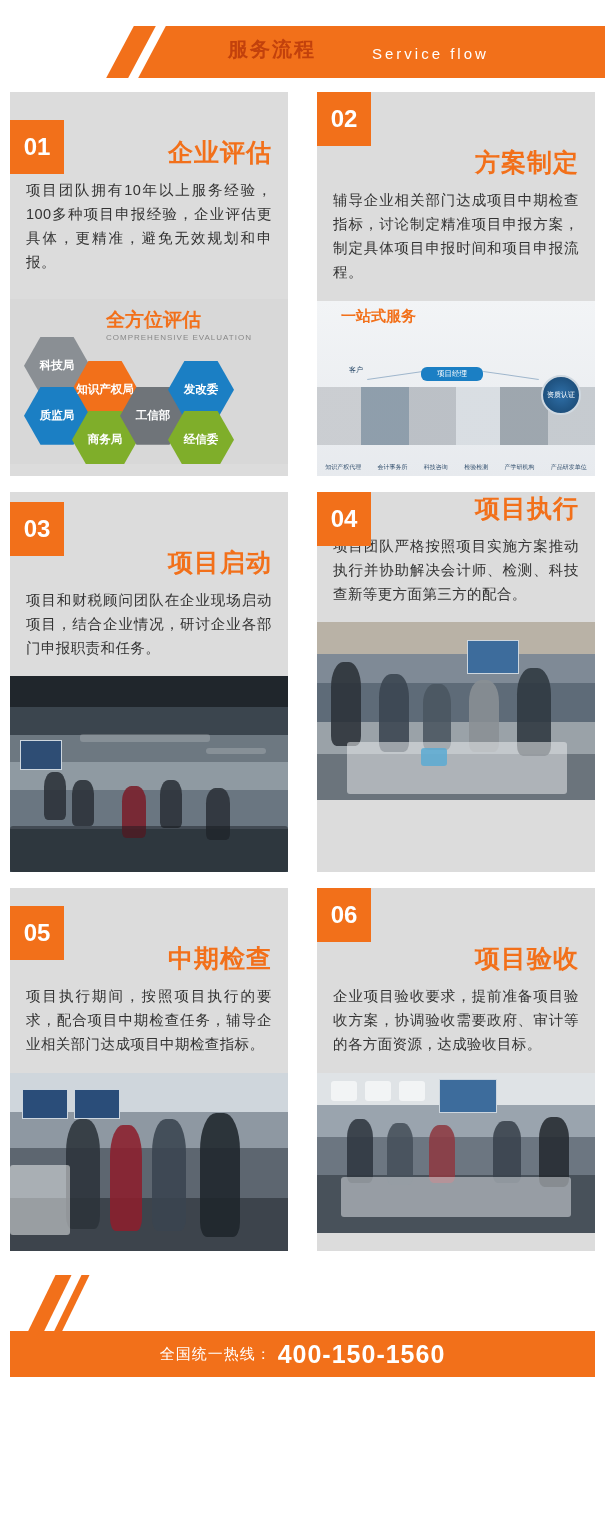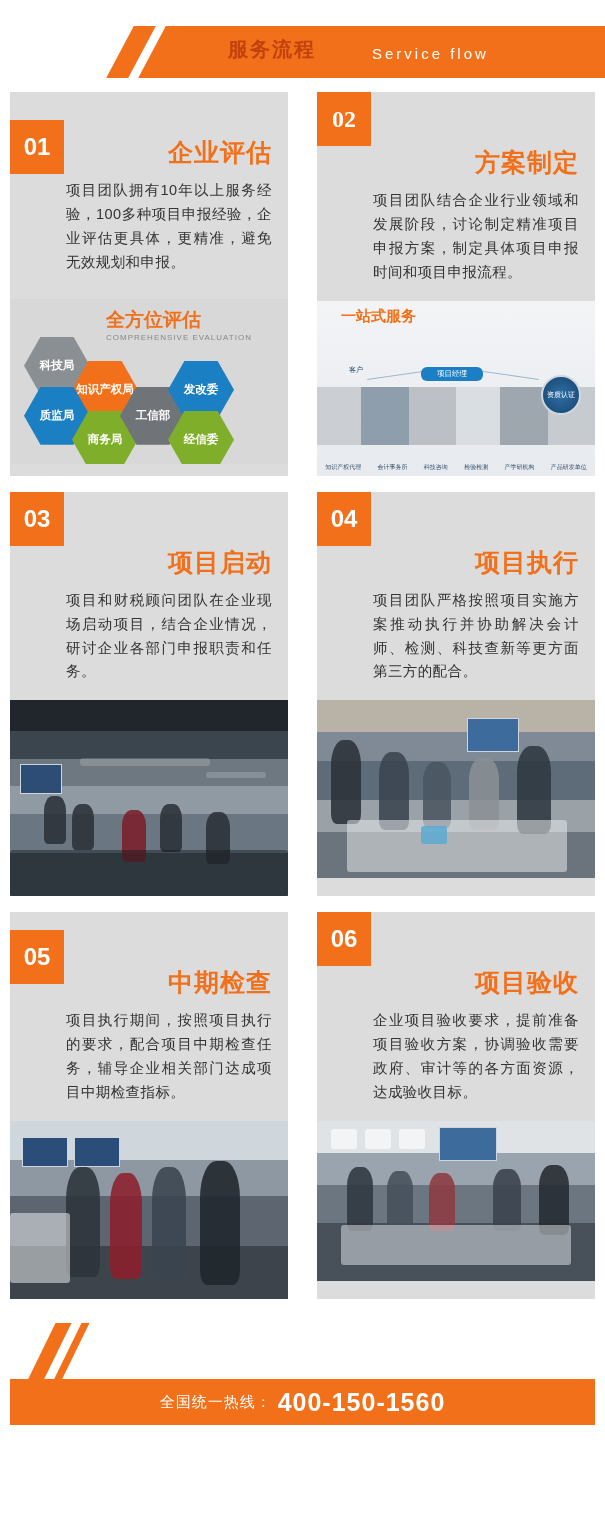--- a/index.html
+++ b/index.html
@@ -120,7 +120,7 @@
 
   
   .card.type-a { padding-top: 48px; }
-  .card.type-b { padding-top: 0px; font-family: Liberation Serif, serif; }
+  .card.type-b { padding-top: 0px; }
 
   
   .hexwrap {

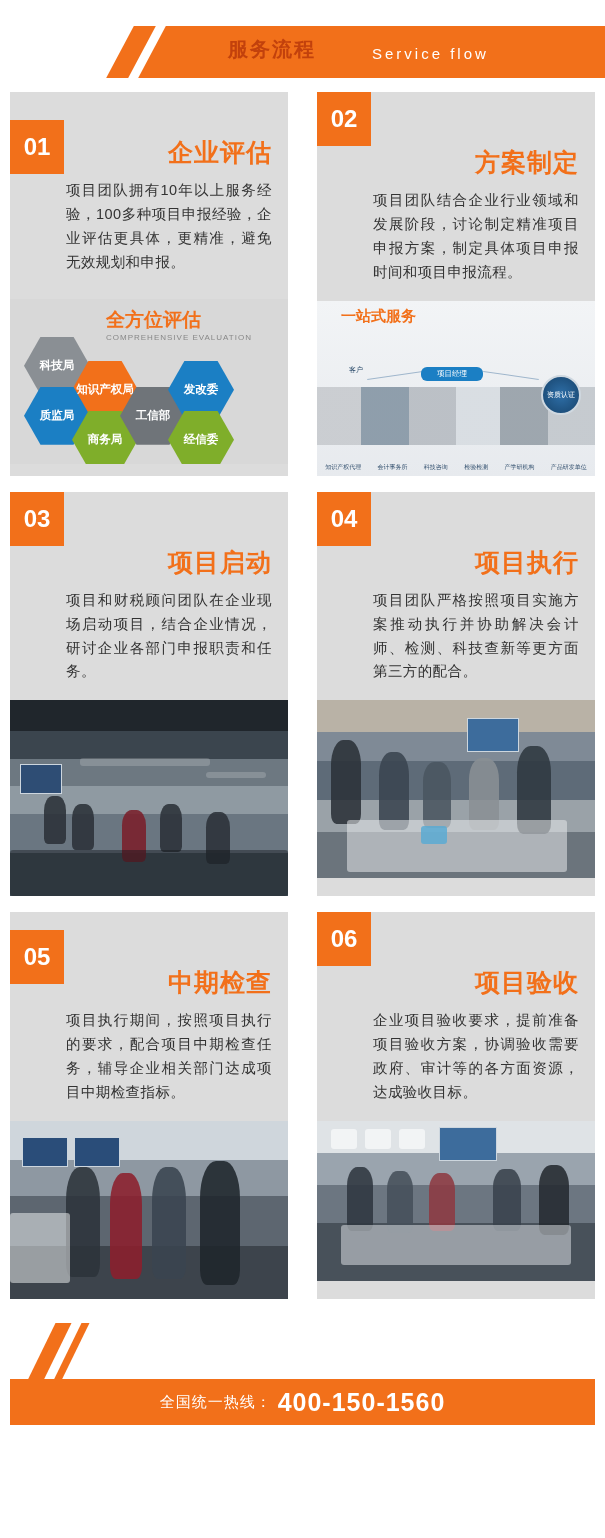--- a/index.html
+++ b/index.html
@@ -100,7 +100,6 @@
 
   .card-inner {
     padding: 14px 16px 16px 16px;
-    margin-left: 40px;
   }
   .card-title {
     color: #f2701a;

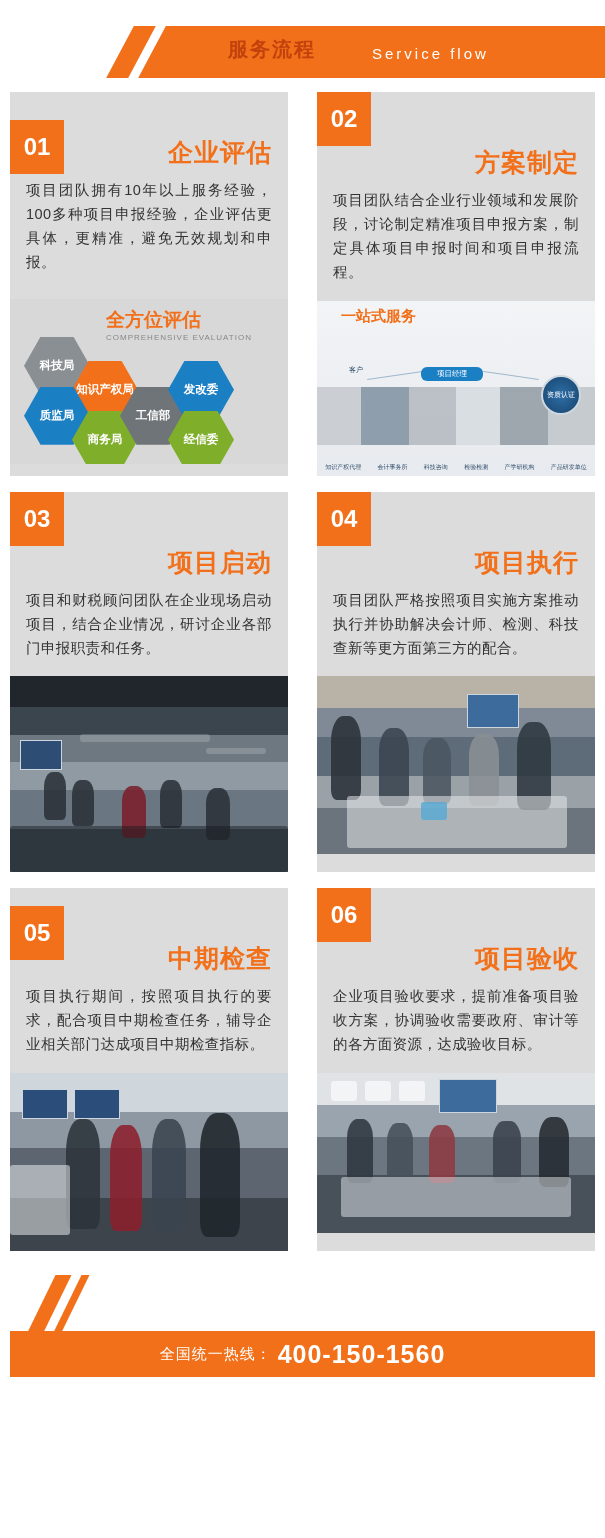--- a/index.html
+++ b/index.html
@@ -369,7 +369,7 @@
       <div class="badge left" style="top:0;">02</div>
       <div class="card-inner" style="padding-top:0;">
         <div class="card-title">方案制定</div>
-        <div class="card-text">项目团队结合企业行业领域和发展阶段，讨论制定精准项目申报方案，制定具体项目申报时间和项目申报流程。</div>
+        <div class="card-text">辅导企业相关部门达成项目中期检查指标，讨论制定精准项目申报方案，制定具体项目申报时间和项目申报流程。</div>
       </div>
       <div class="svc">
         <div class="svc-title">一站式服务</div>

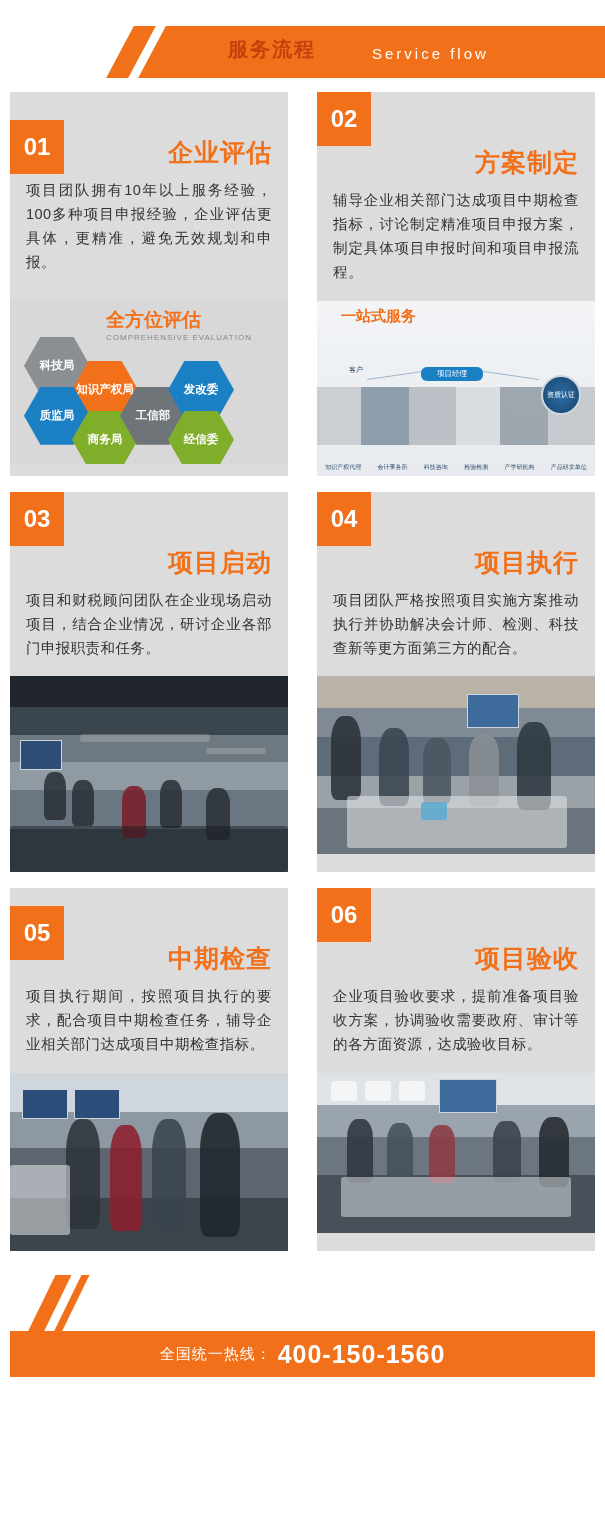--- a/index.html
+++ b/index.html
@@ -394,7 +394,7 @@
   <div class="row">
 
     <div class="card" style="padding-top:54px;">
-      <div class="badge left" style="top:0;">03</div>
+      <div class="badge left" style="top:10px;">03</div>
       <div class="card-inner" style="padding-top:0;">
         <div class="card-title">项目启动</div>
         <div class="card-text">项目和财税顾问团队在企业现场启动项目，结合企业情况，研讨企业各部门申报职责和任务。</div>

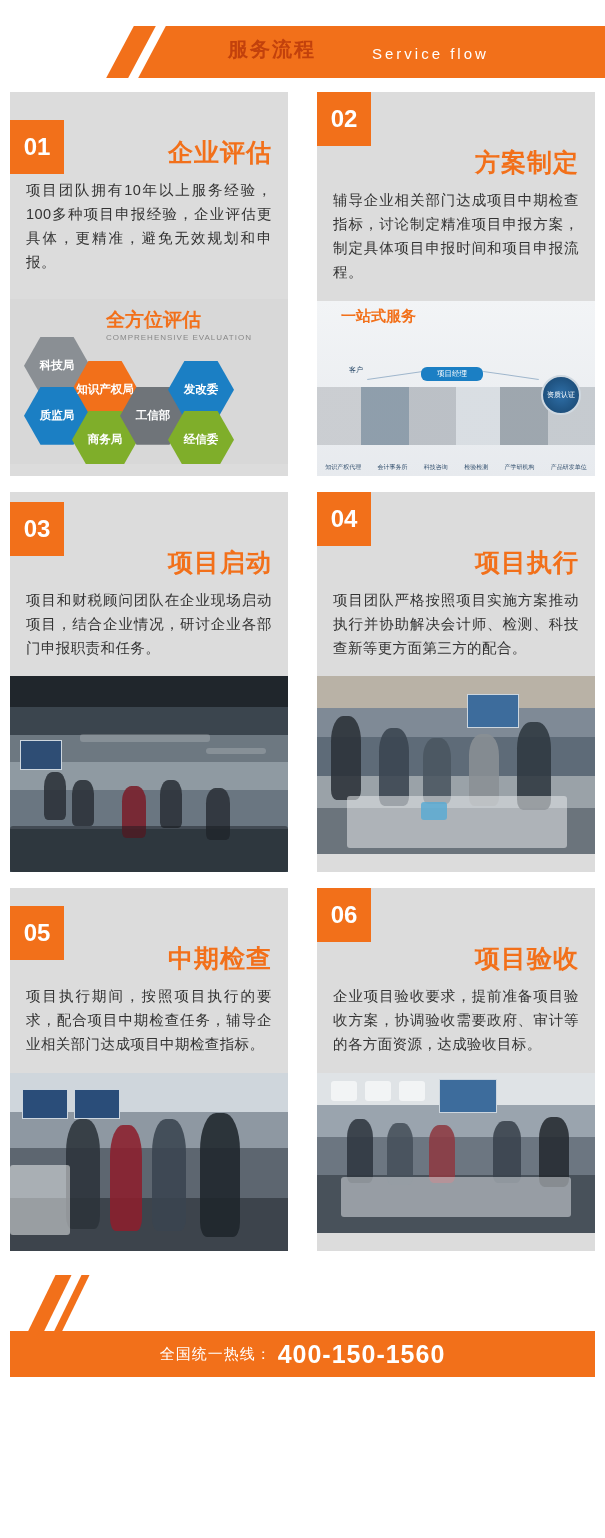--- a/index.html
+++ b/index.html
@@ -412,7 +412,7 @@
       </div>
     </div>
 
-    <div class="card" style="padding-top:54px;">
+    <div class="card" style="">
       <div class="badge left" style="top:0;">04</div>
       <div class="card-inner" style="padding-top:0;">
         <div class="card-title">项目执行</div>

